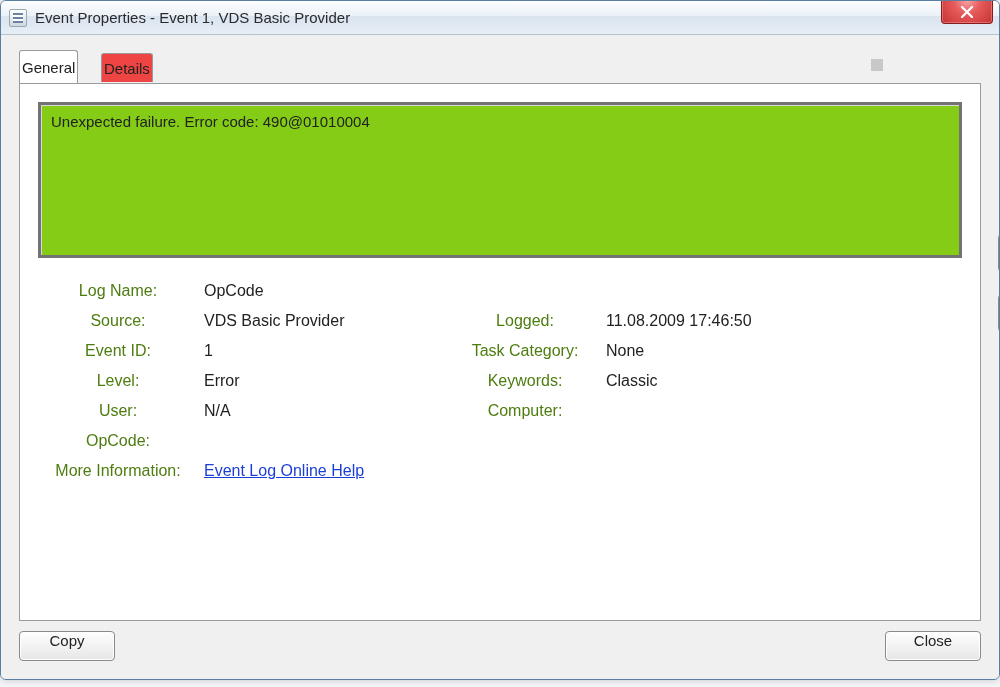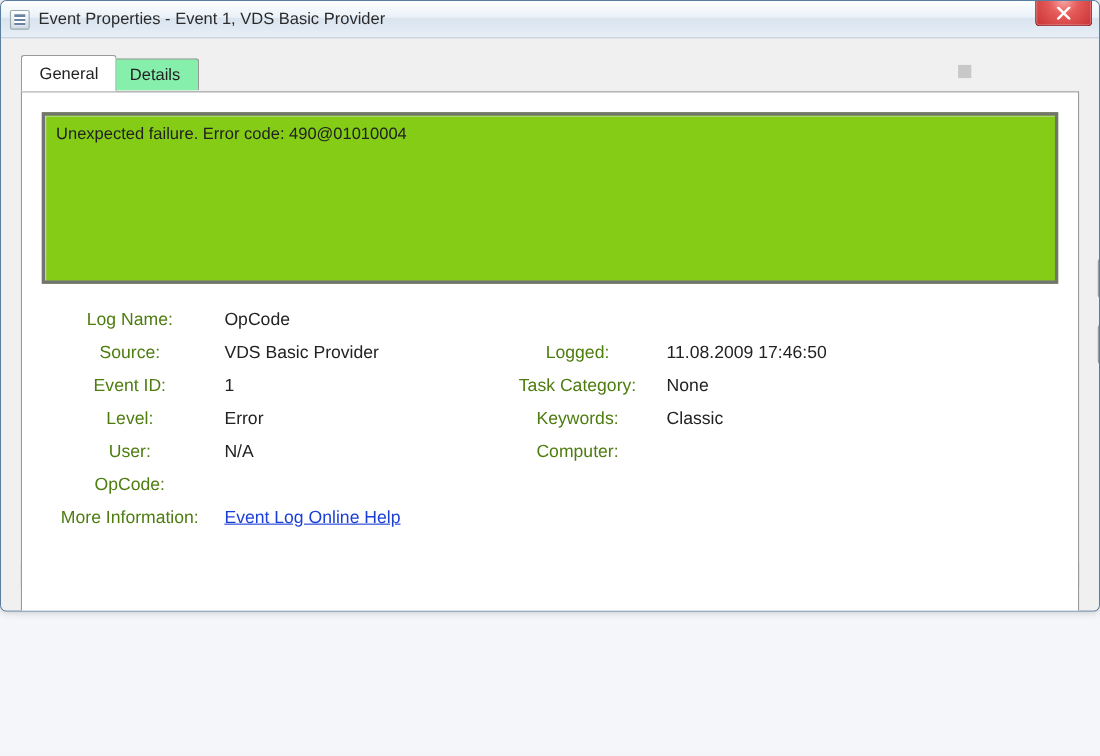--- a/index.html
+++ b/index.html
@@ -21,7 +21,7 @@
   .window {
     position: absolute;
     top: 0px; left: 0px;
-    width: 1000px; height: 556px;
+    width: 1000px; height: 680px;
     background: #f0f0f0;
     border: 1px solid #5a7ea0;
     border-radius: 6px;

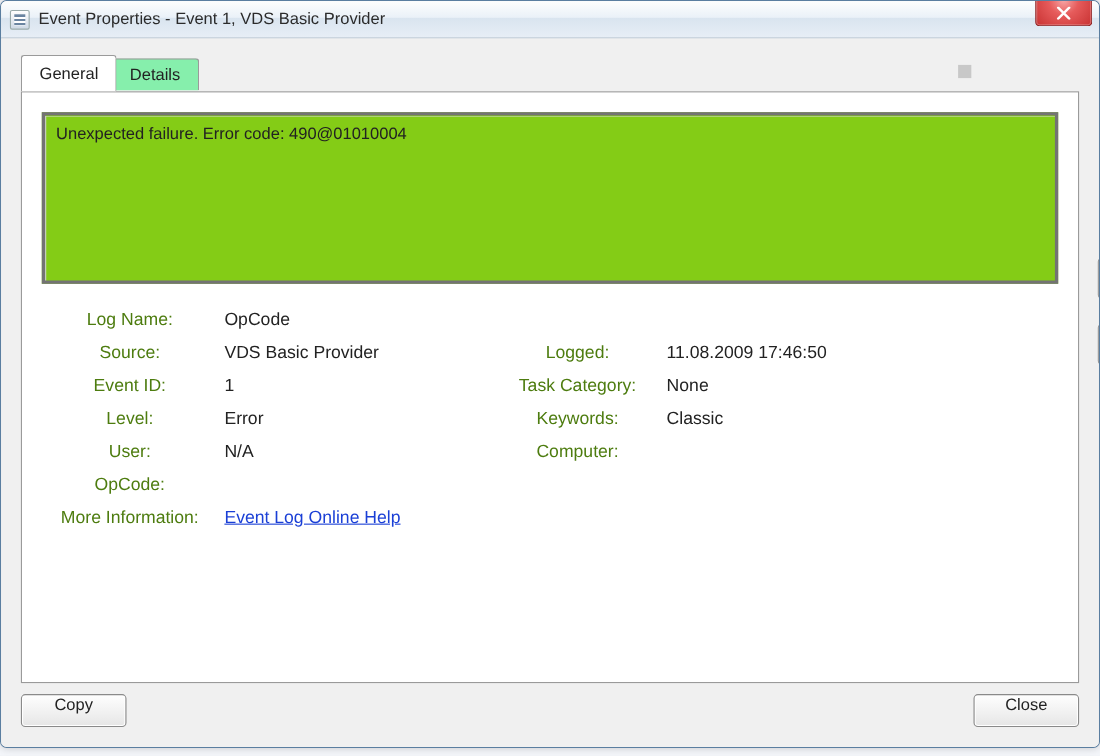--- a/index.html
+++ b/index.html
@@ -93,7 +93,7 @@
     position: absolute;
     top: 0;
     height: 31px;
-    padding: 0 16px;
+    padding: 0 2px;
     display: flex;
     align-items: center;
     font-size: 15px;

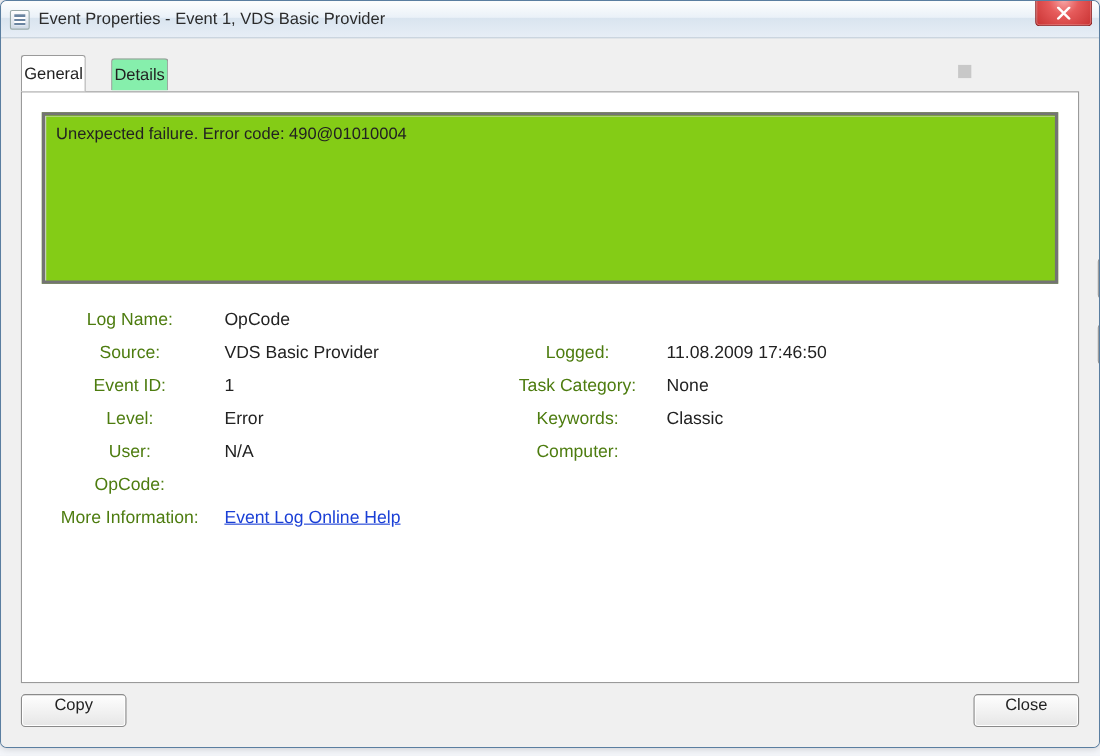--- a/index.html
+++ b/index.html
@@ -114,7 +114,7 @@
     top: 2px;
     height: 29px;
     z-index: 1;
-    background: #86efac;
+    background: #ef4444;
   }
   .tab1 { left: 0; }
   .tab2 { left: 82px; }

